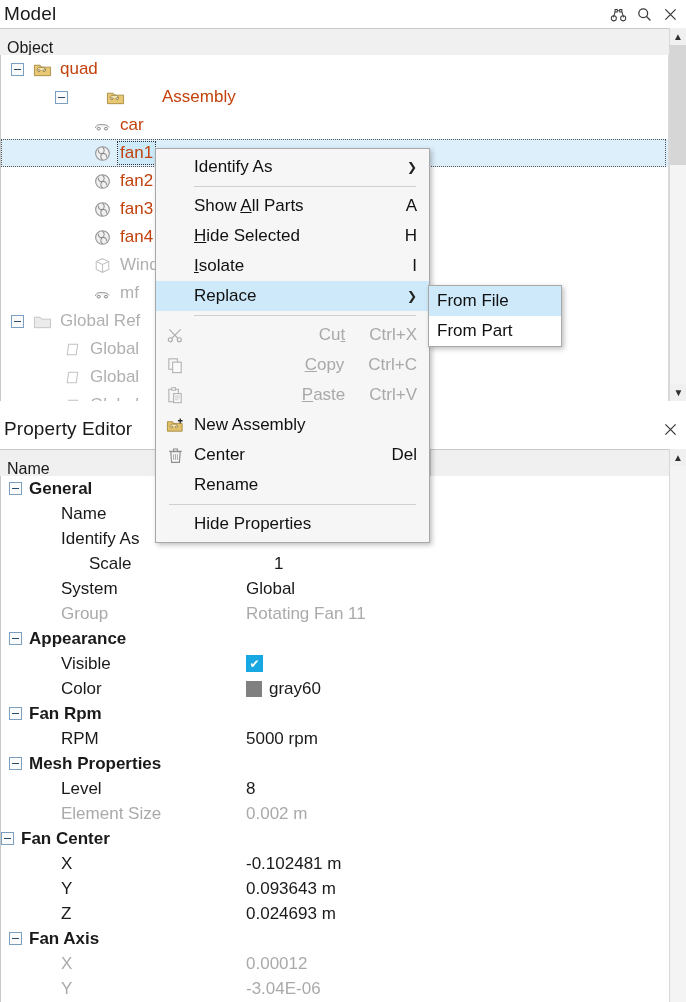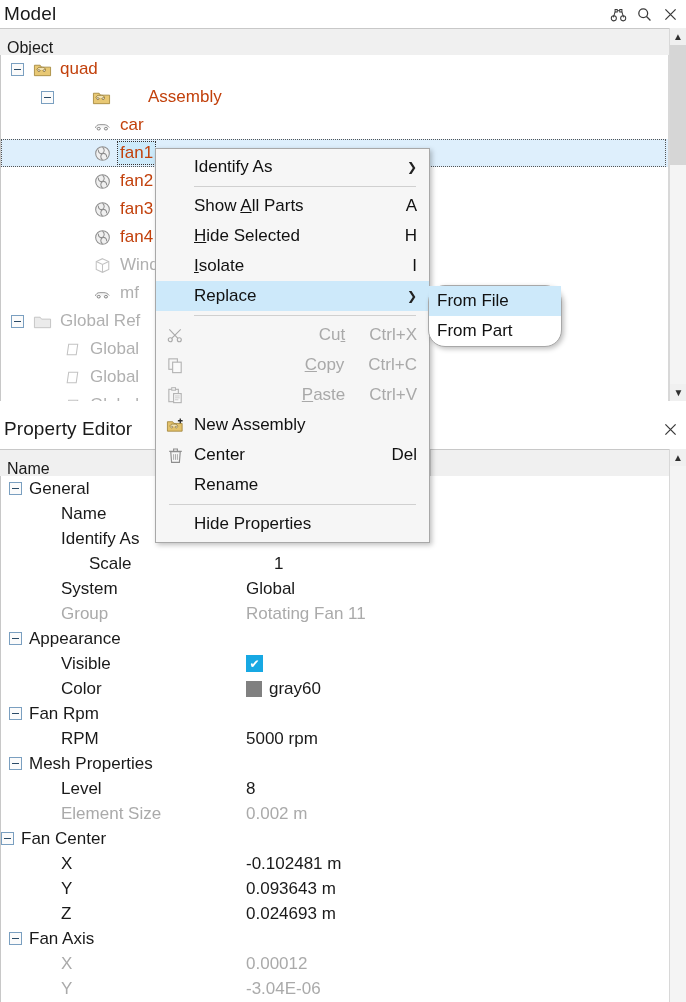--- a/index.html
+++ b/index.html
@@ -178,7 +178,7 @@
         </span>
         <span class="tlabel">quad</span>
       </div>
-      <div class="trow" style="padding-left: 40px; gap: 29px;">
+      <div class="trow" style="padding-left: 54px; gap: 29px;">
         <span class="exp"></span>
         <span class="ticonwrap">
           <svg viewBox="0 0 20 20" width="19" height="19">

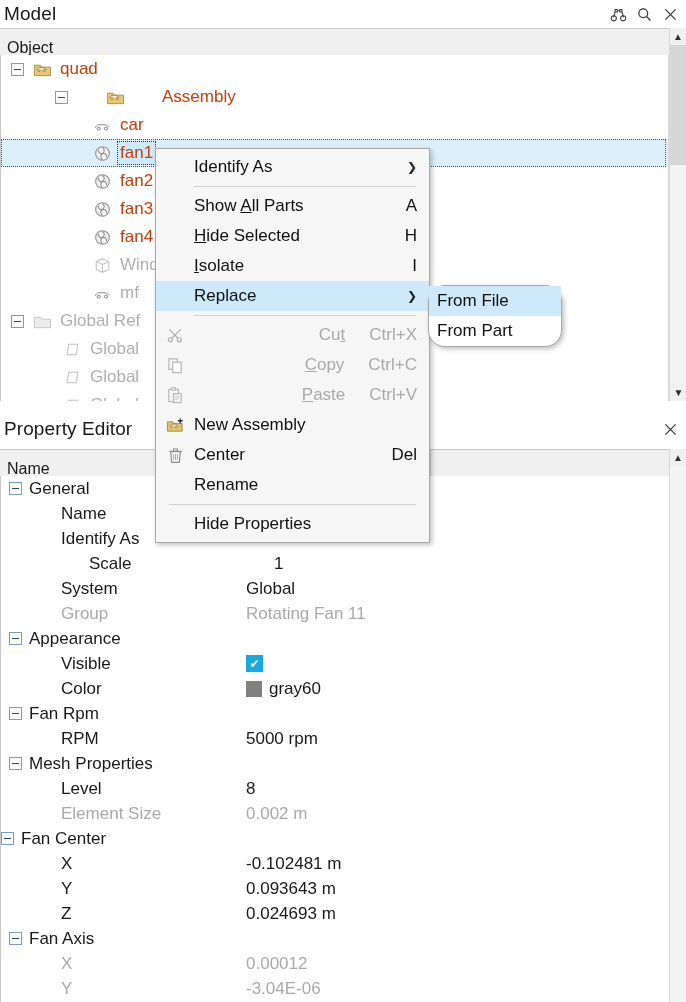--- a/index.html
+++ b/index.html
@@ -585,7 +585,7 @@
       </div>
     </div>
 
-<div class="submenu" id="submenu" style="left:428px;top:285px;width:134px;border-radius:17px;">
+<div class="submenu" id="submenu" style="left:428px;top:285px;width:134px;">
       <div class="mi hl">
         <span class="mlabel">From File</span>
       </div>

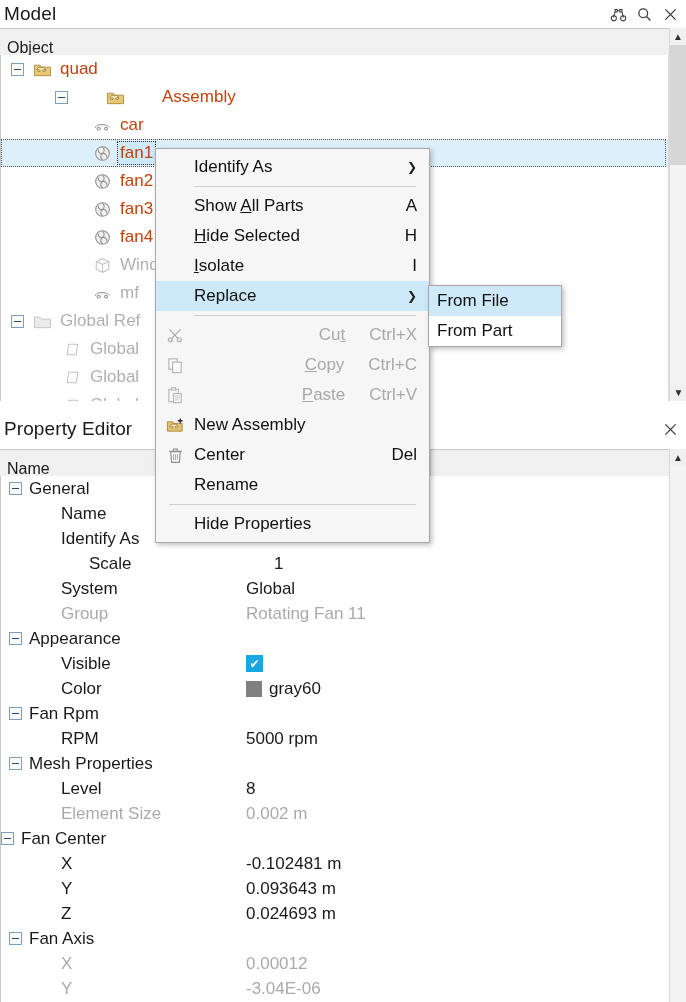--- a/index.html
+++ b/index.html
@@ -82,7 +82,7 @@
   }
   .prow { height: 25px; display: flex; align-items: center; font-size: 17px; color: #1a1a1a; white-space: nowrap; }
   .prow .pname { display: flex; align-items: center; }
-  .prow.group .pname { font-weight: normal; }
+  .prow.group .pname { font-weight: bold; }
   .prow.dim { color: #aaaaaa; }
   .prow .pval { position: absolute; left: 245px; display: flex; align-items: center; gap: 7px; }
 

